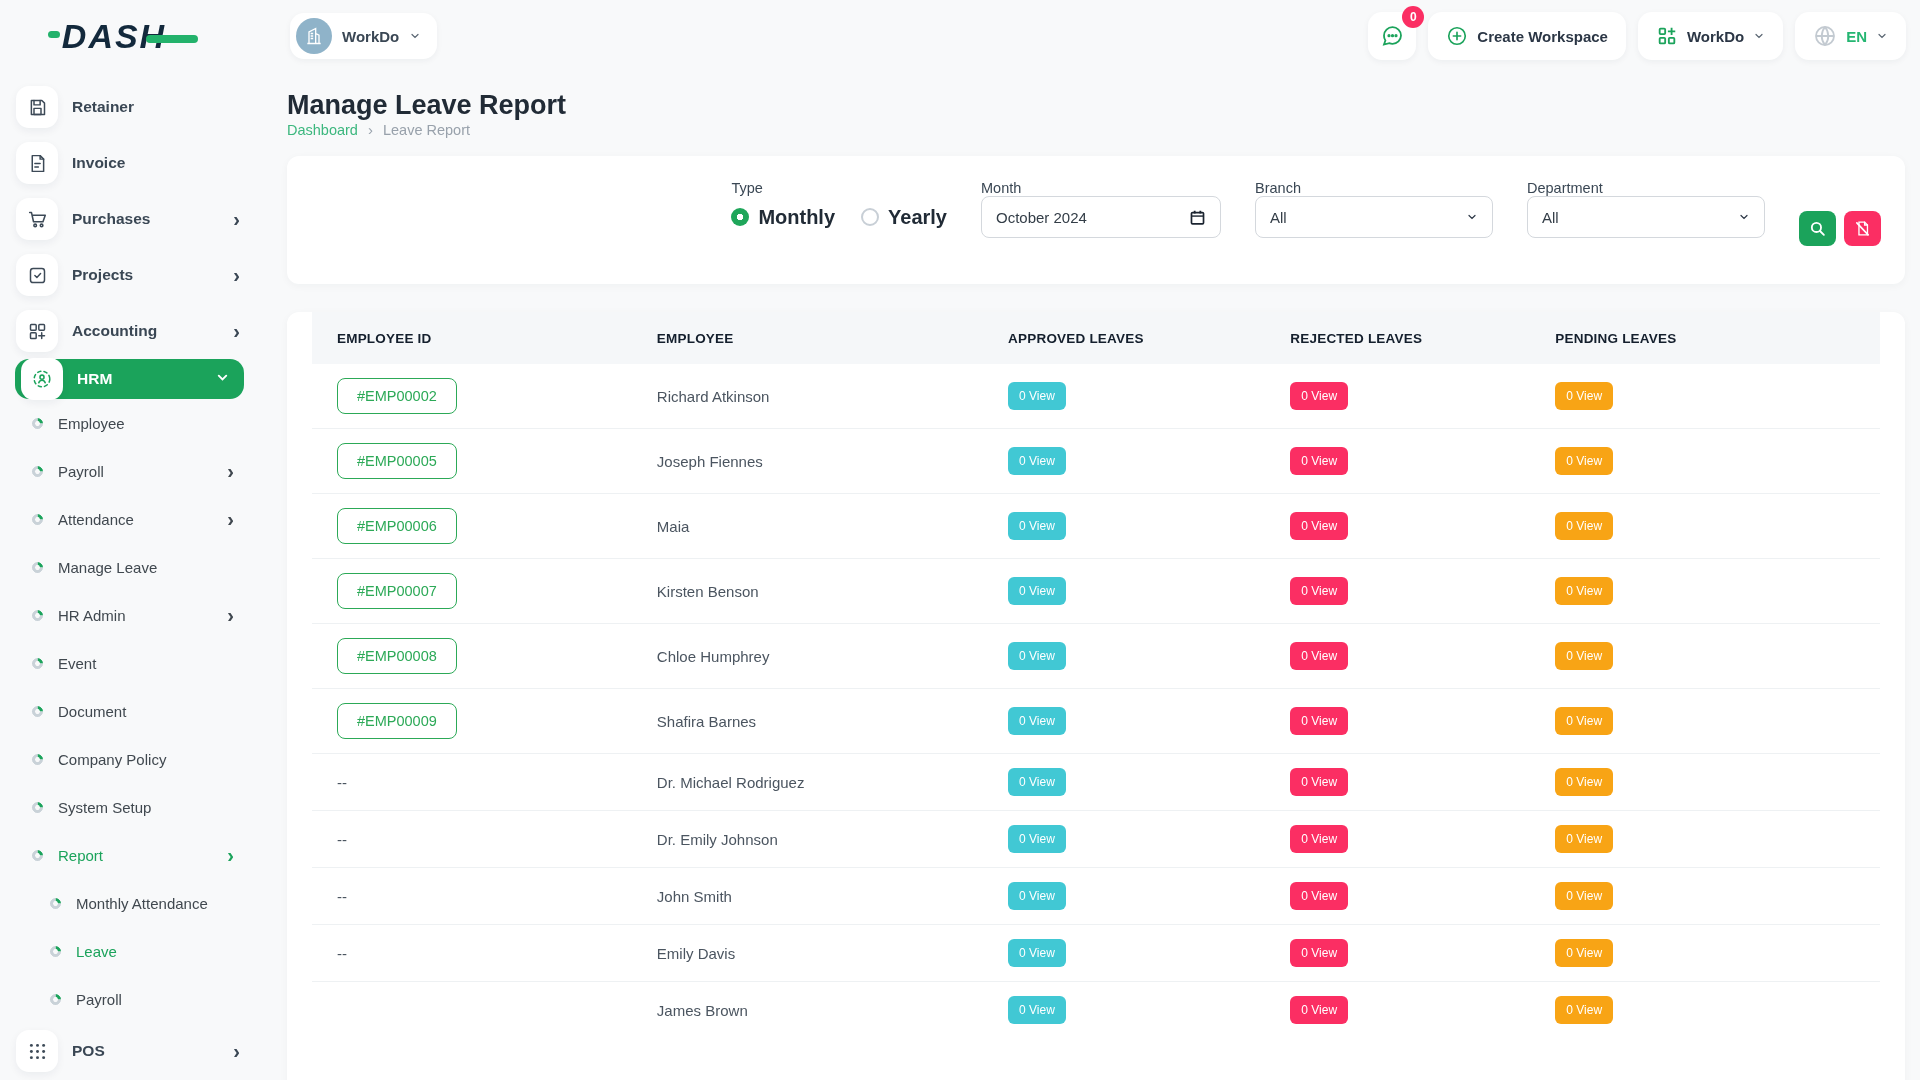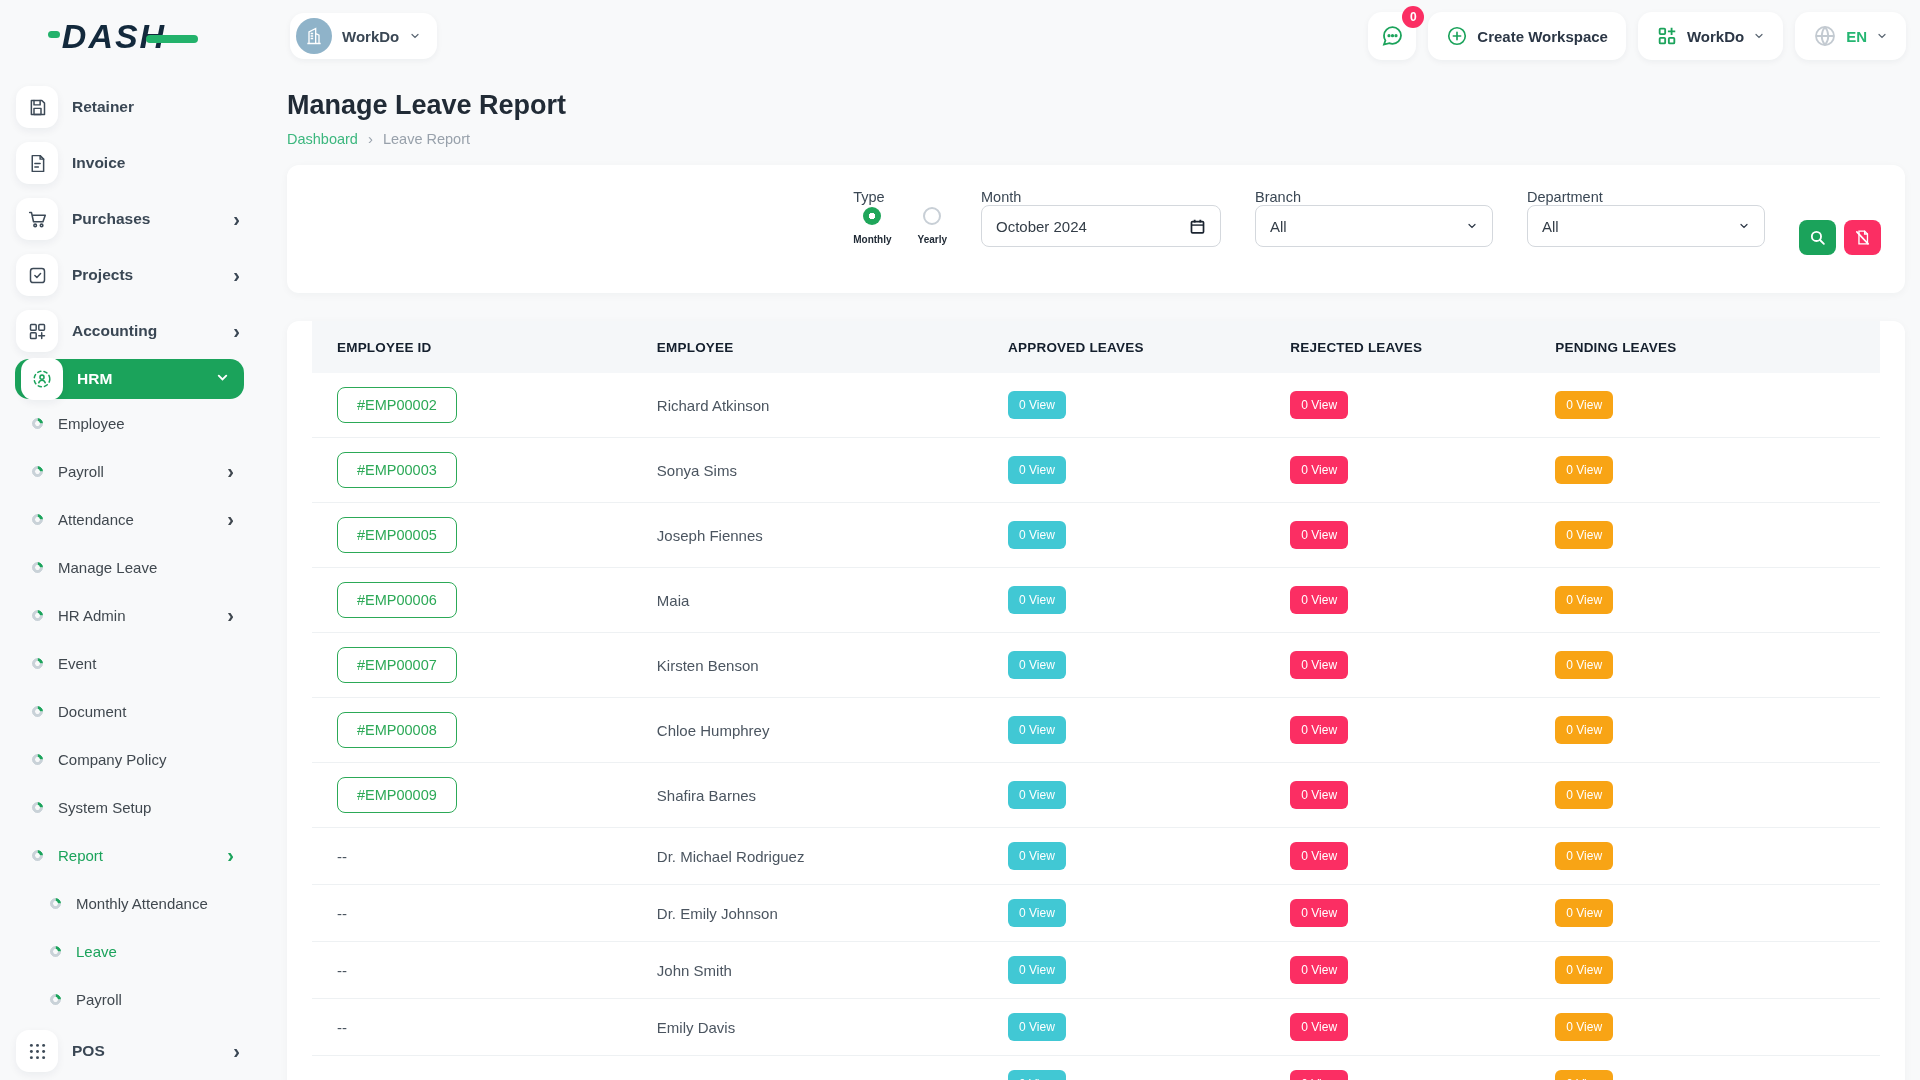--- a/index.html
+++ b/index.html
@@ -65,7 +65,7 @@
   
   .main { position:absolute; top:72px; left:260px; width:1660px; padding:18px 15px 0 27px; }
   .page-title { font-size:27px; font-weight:700; color:#212b36; }
-  .breadcrumb { margin-top:9px; font-size:14.5px; display:flex; gap:10px; align-items:center; }
+  .breadcrumb { font-size:14.5px; display:flex; gap:10px; align-items:center; }
   .crumb-link { color:#3cb77e; cursor:pointer; }
   .crumb-sep { color:#9aa3ad; font-size:15px; }
   .crumb-cur { color:#98a1ab; }

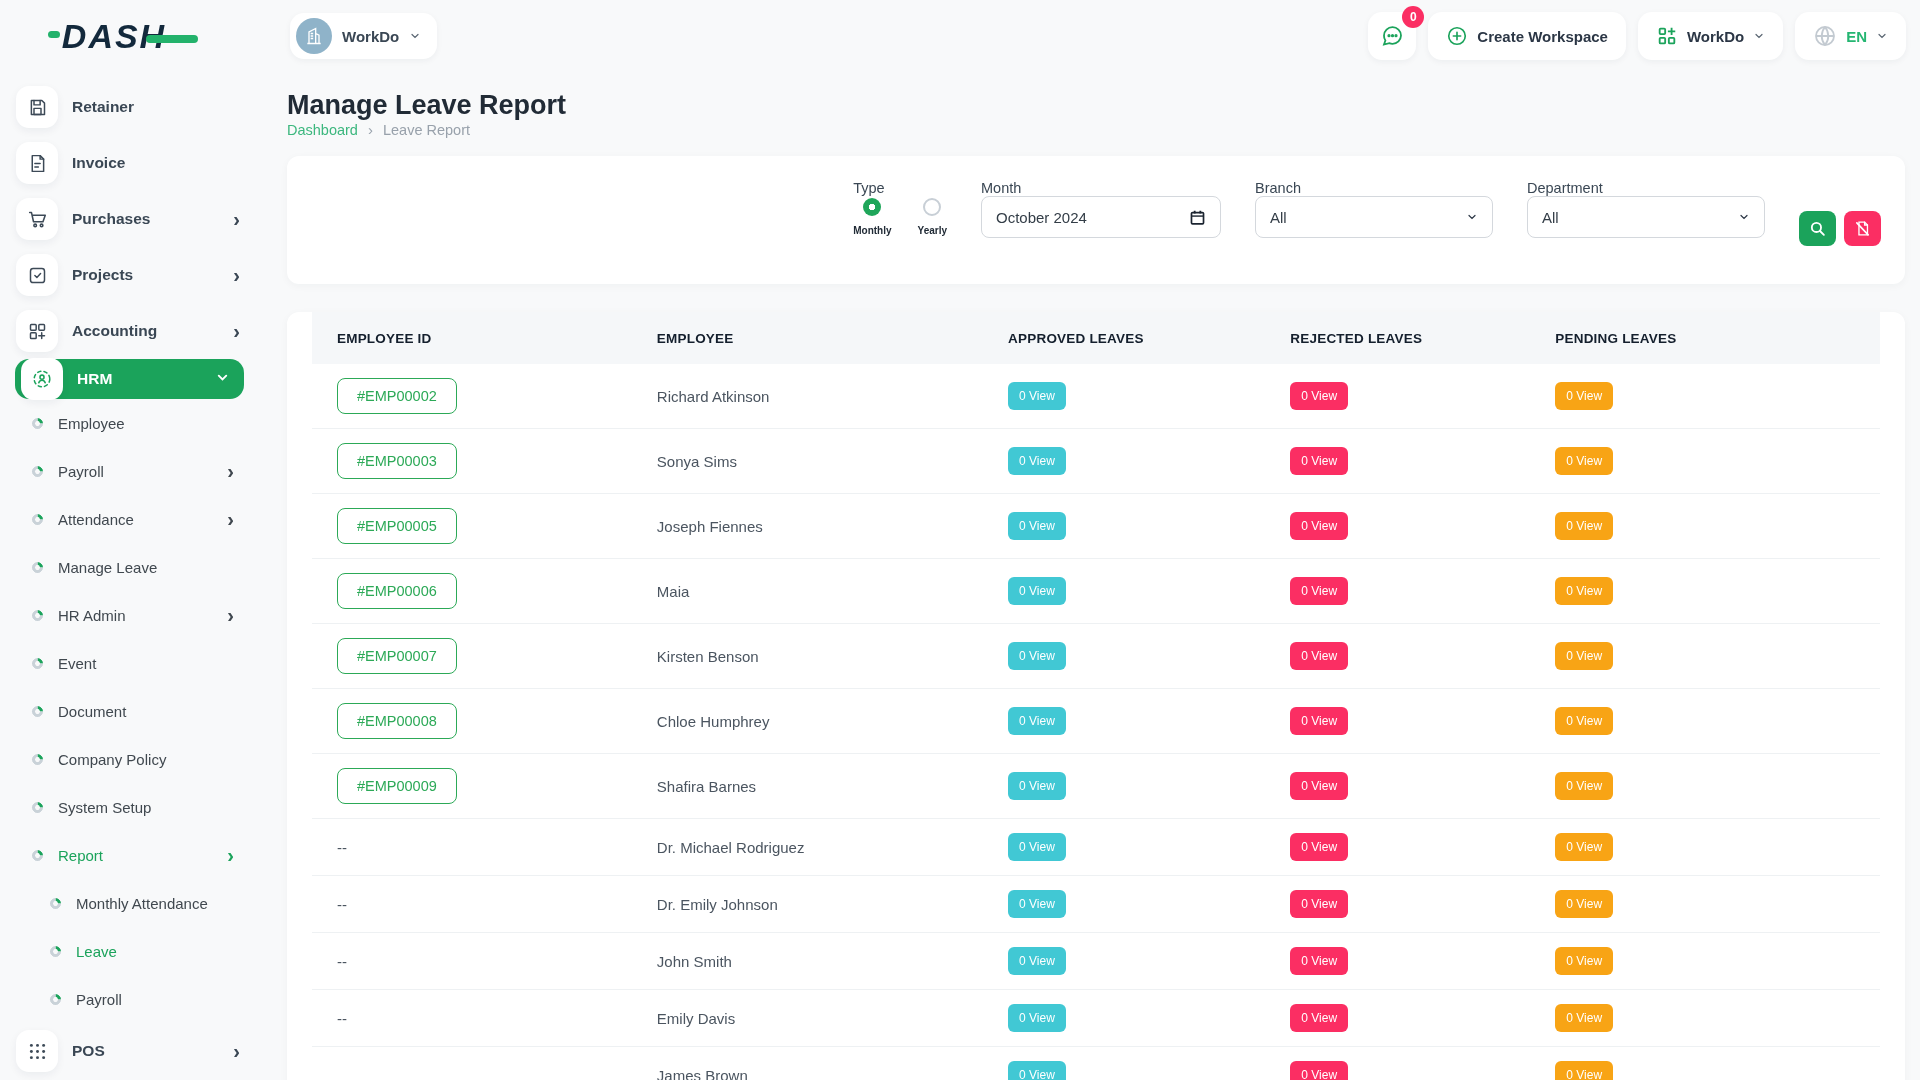--- a/index.html
+++ b/index.html
@@ -77,7 +77,7 @@
   .f-label { font-size:14.5px; color:#3a4754; }
   .radio-row { display:flex; gap:26px; align-items:center; height:42px; }
   .radio { display:flex; gap:9px; align-items:center; cursor:pointer;
-    font-size:10px; font-weight:700; color:#212b36;flex-direction:column; }
+    font-size:20px; font-weight:700; color:#212b36; }
   .rdot { width:18px; height:18px; border-radius:50%; border:2px solid #c8cfd6;
     background:#fff; flex:0 0 auto; }
   .rdot.sel { border:none; background:radial-gradient(circle,#fff 0 3px,#1fa65a 3.5px); }

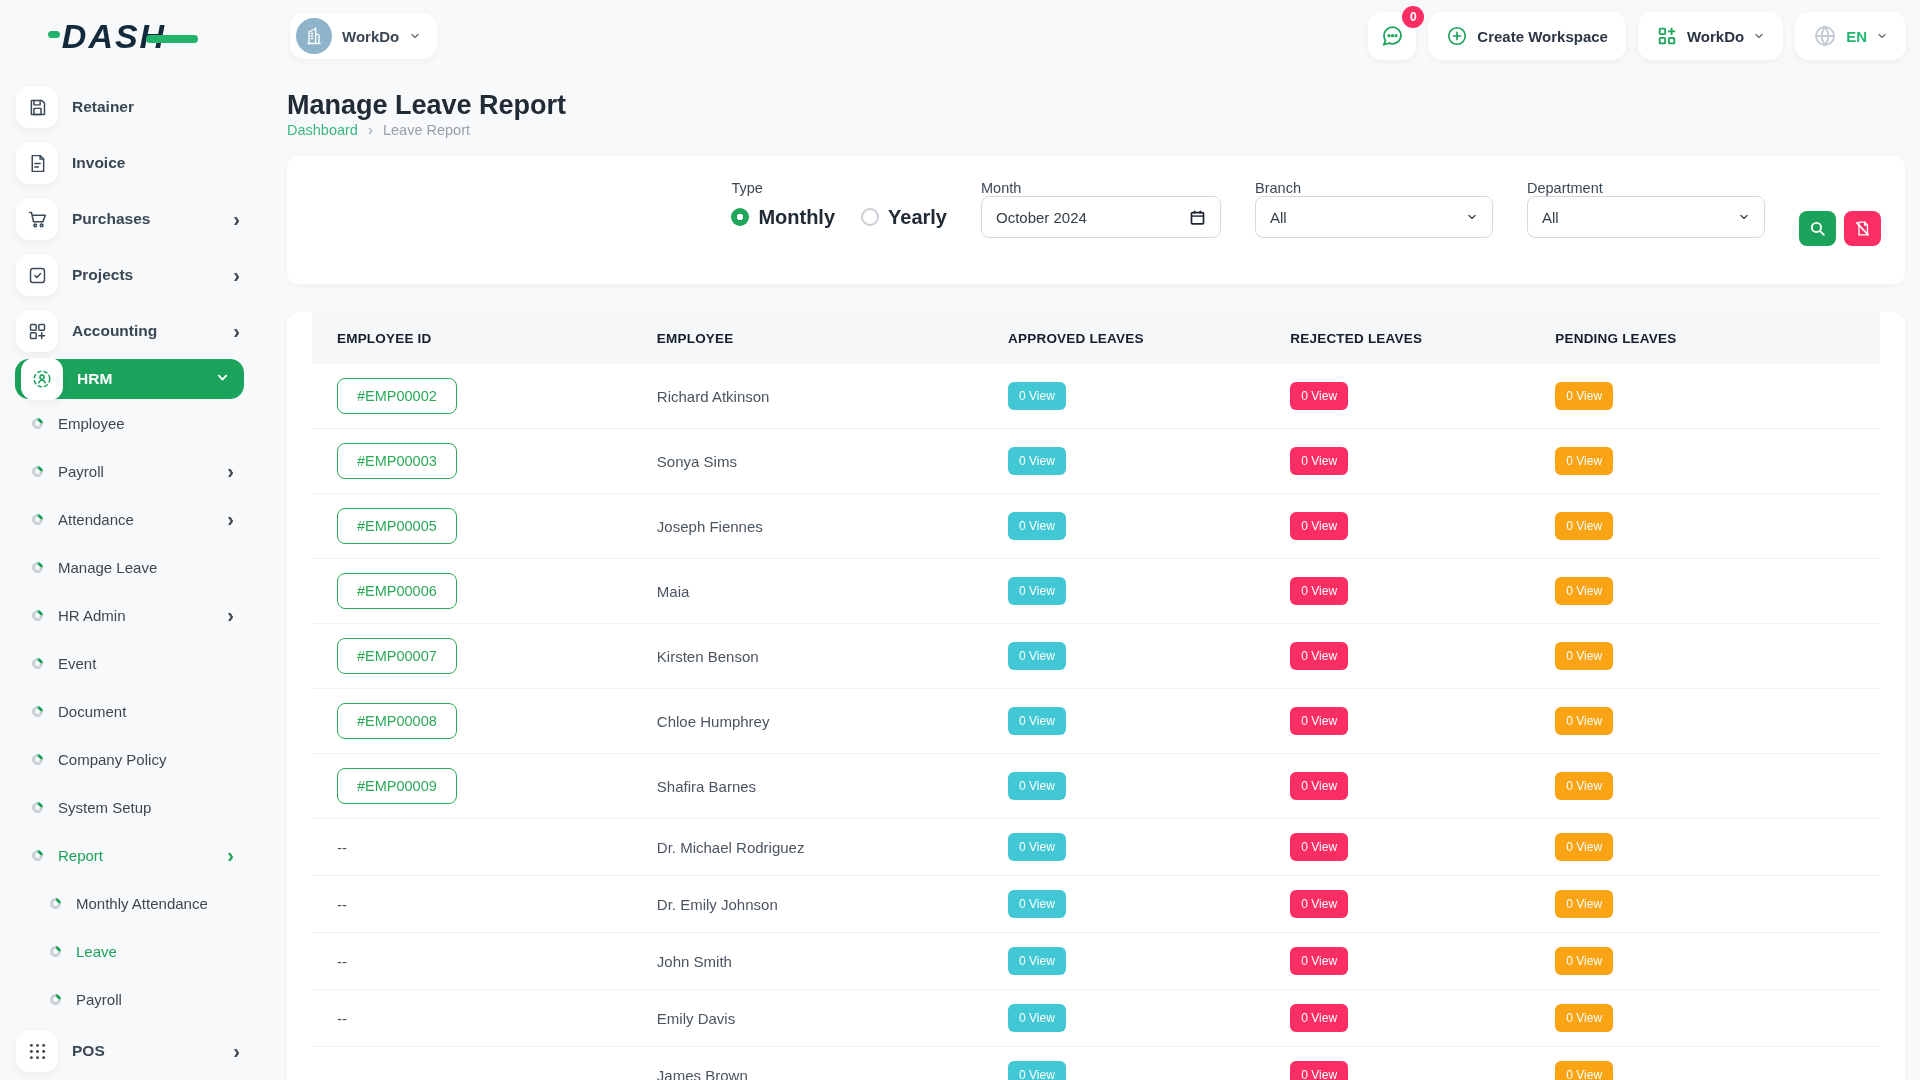--- a/index.html
+++ b/index.html
@@ -416,13 +416,6 @@
     <td><span class="view-badge badge-pending" style="background: rgb(248, 164, 21);">0 View</span></td>
   </tr>
           <tr>
-    <td class="cell-id"><button class="emp-id-btn">#EMP00003</button></td>
-    <td class="cell-name">Sonya Sims</td>
-    <td><span class="view-badge badge-approved" style="background: rgb(65, 200, 212);">0 View</span></td>
-    <td><span class="view-badge badge-rejected" style="background: rgb(251, 46, 99);">0 View</span></td>
-    <td><span class="view-badge badge-pending" style="background: rgb(248, 164, 21);">0 View</span></td>
-  </tr>
-          <tr>
     <td class="cell-id"><button class="emp-id-btn">#EMP00005</button></td>
     <td class="cell-name">Joseph Fiennes</td>
     <td><span class="view-badge badge-approved" style="background: rgb(65, 200, 212);">0 View</span></td>

